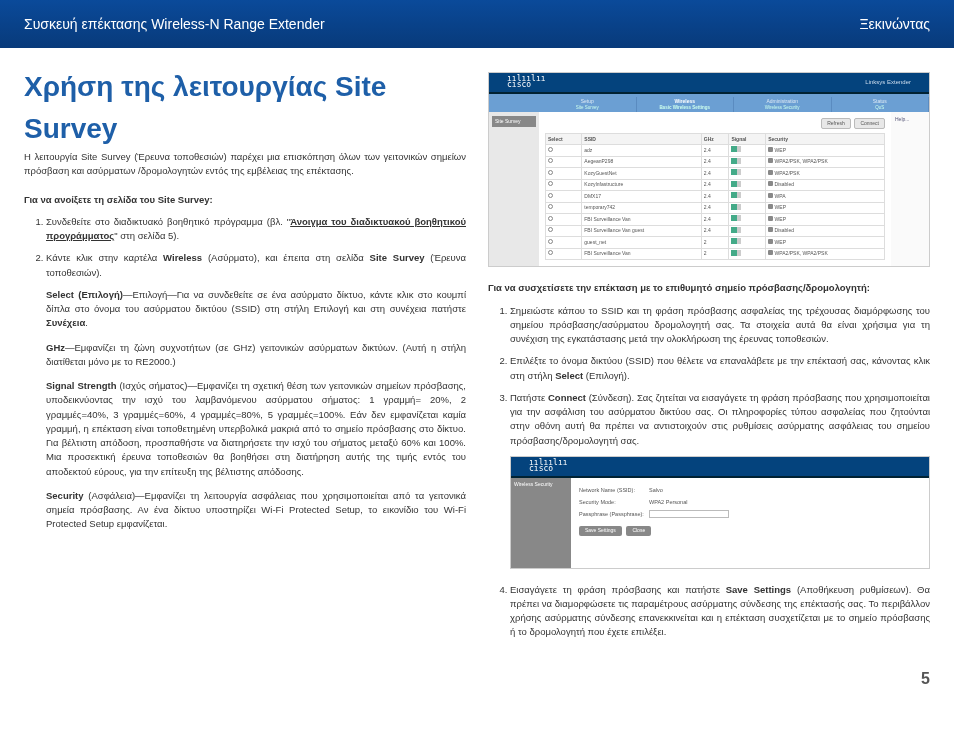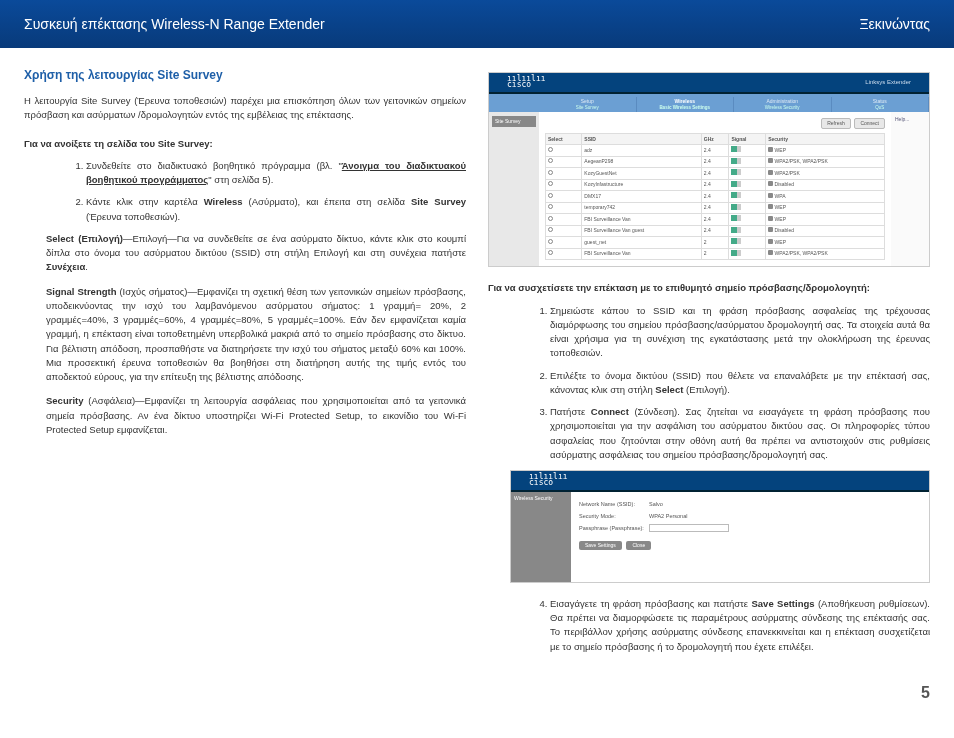--- a/index.html
+++ b/index.html
@@ -9,7 +9,7 @@
   .col { flex: 1; font-size: 9.5px; line-height: 1.5; color: #333; }
   .col-left { flex: 1; }
   .col-right { flex: 1; }
-  h1 { color: #1e5fa8; font-size: 12px; font-weight: bold; margin-bottom: 10px; }
+  h1 { color: #1e5fa8; font-size: 28px; font-weight: bold; margin-bottom: 0; }
   .intro { text-align: justify; margin-bottom: 14px; }
   .subhead { font-weight: bold; margin: 10px 0 8px 0; font-size: 9.5px; }
   ol { padding-left: 22px; }

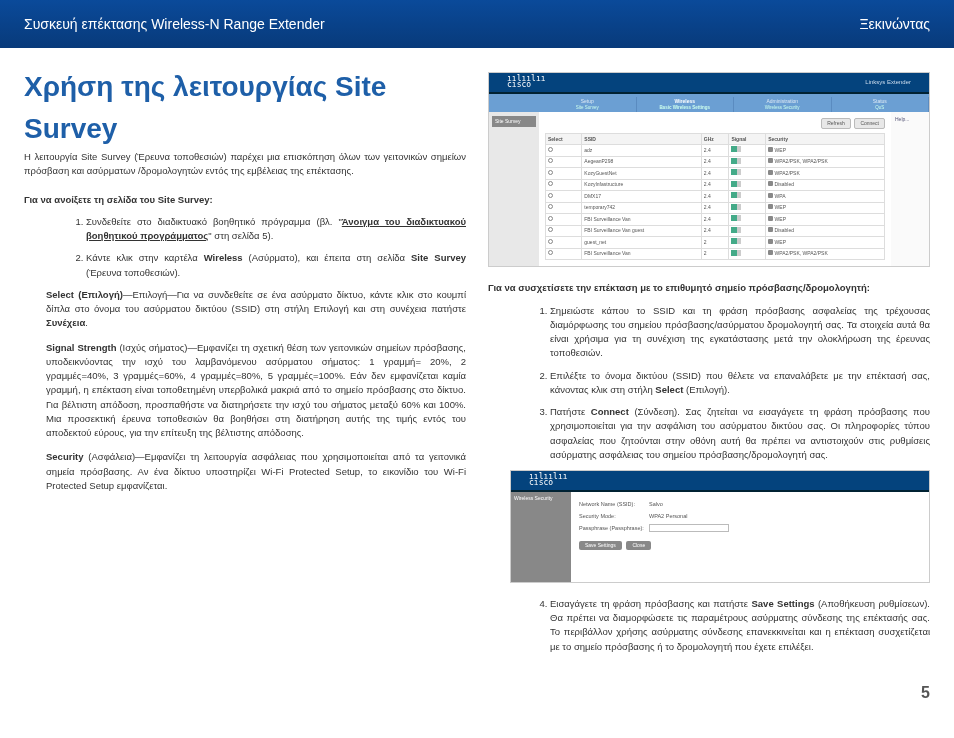--- a/index.html
+++ b/index.html
@@ -13,7 +13,7 @@
   .intro { text-align: justify; margin-bottom: 14px; }
   .subhead { font-weight: bold; margin: 10px 0 8px 0; font-size: 9.5px; }
   ol { padding-left: 22px; }
-  ol li { margin-bottom: 8px; text-align: justify; margin-left: 40px; }
+  ol li { margin-bottom: 8px; text-align: justify; }
   .defs { padding-left: 22px; }
   .defs p { margin-bottom: 10px; text-align: justify; }
   .link { text-decoration: underline; }

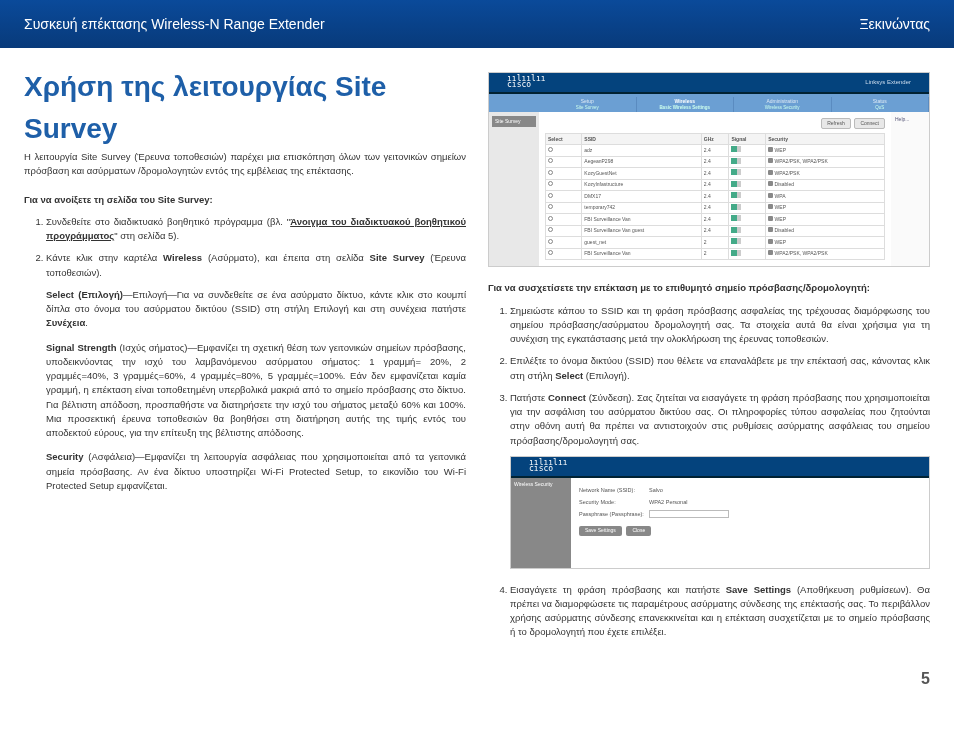--- a/index.html
+++ b/index.html
@@ -77,6 +77,7 @@
 
     <div class="defs">
       <p><b>Select (Επιλογή)</b><span>—Επιλογή—Για να συνδεθείτε σε ένα ασύρματο δίκτυο, κάντε κλικ στο κουμπί δίπλα στο όνομα του ασύρματου δικτύου (SSID) στη στήλη Επιλογή και στη συνέχεια πατήστε </span><b>Συνέχεια</b><span>.</span></p>
+      <p><b>GHz</b><span>—Εμφανίζει τη ζώνη συχνοτήτων (σε GHz) γειτονικών ασύρματων δικτύων. (Αυτή η στήλη διατίθεται μόνο με το RE2000.)</span></p>
       <p><b>Signal Strength</b><span> (Ισχύς σήματος)—Εμφανίζει τη σχετική θέση των γειτονικών σημείων πρόσβασης, υποδεικνύοντας την ισχύ του λαμβανόμενου ασύρματου σήματος: 1 γραμμή= 20%, 2 γραμμές=40%, 3 γραμμές=60%, 4 γραμμές=80%, 5 γραμμές=100%. Εάν δεν εμφανίζεται καμία γραμμή, η επέκταση είναι τοποθετημένη υπερβολικά μακριά από το σημείο πρόσβασης στο δίκτυο. Για βέλτιστη απόδοση, προσπαθήστε να διατηρήσετε την ισχύ του σήματος μεταξύ 60% και 100%. Μια προσεκτική έρευνα τοποθεσιών θα βοηθήσει στη διατήρηση αυτής της τιμής εντός του αποδεκτού εύρους, για την επίτευξη της βέλτιστης απόδοσης.</span></p>
       <p><b>Security</b><span> (Ασφάλεια)—Εμφανίζει τη λειτουργία ασφάλειας που χρησιμοποιείται από τα γειτονικά σημεία πρόσβασης. Αν ένα δίκτυο υποστηρίζει Wi-Fi Protected Setup, το εικονίδιο του Wi-Fi Protected Setup εμφανίζεται.</span></p>
     </div>

